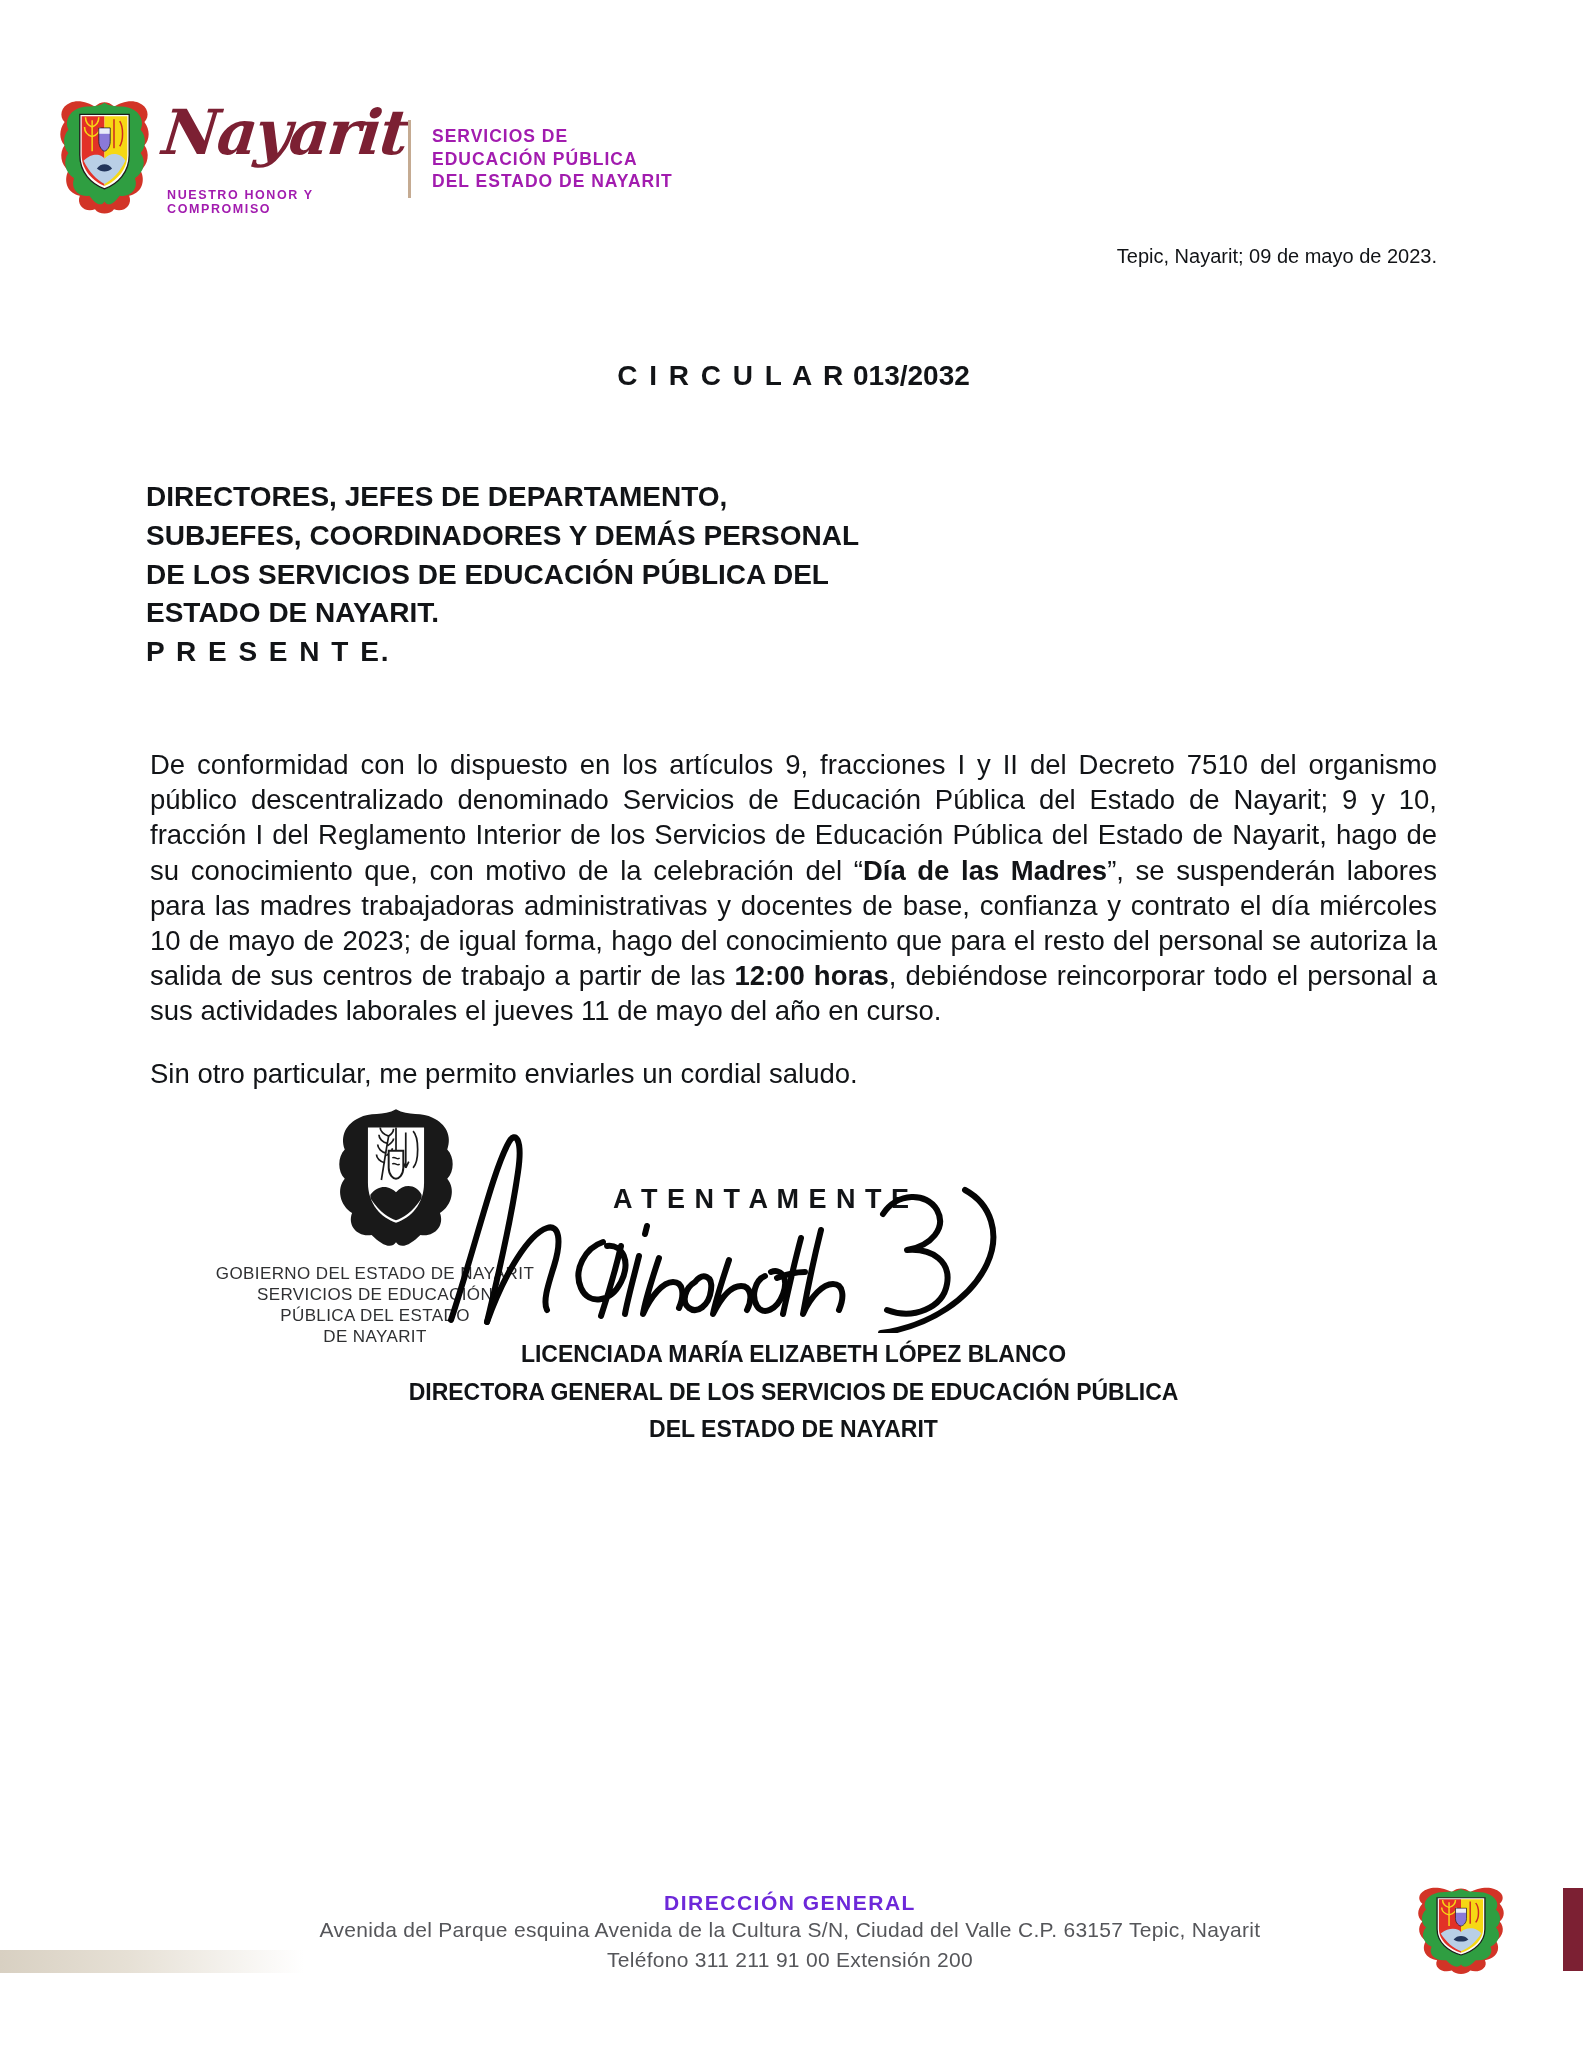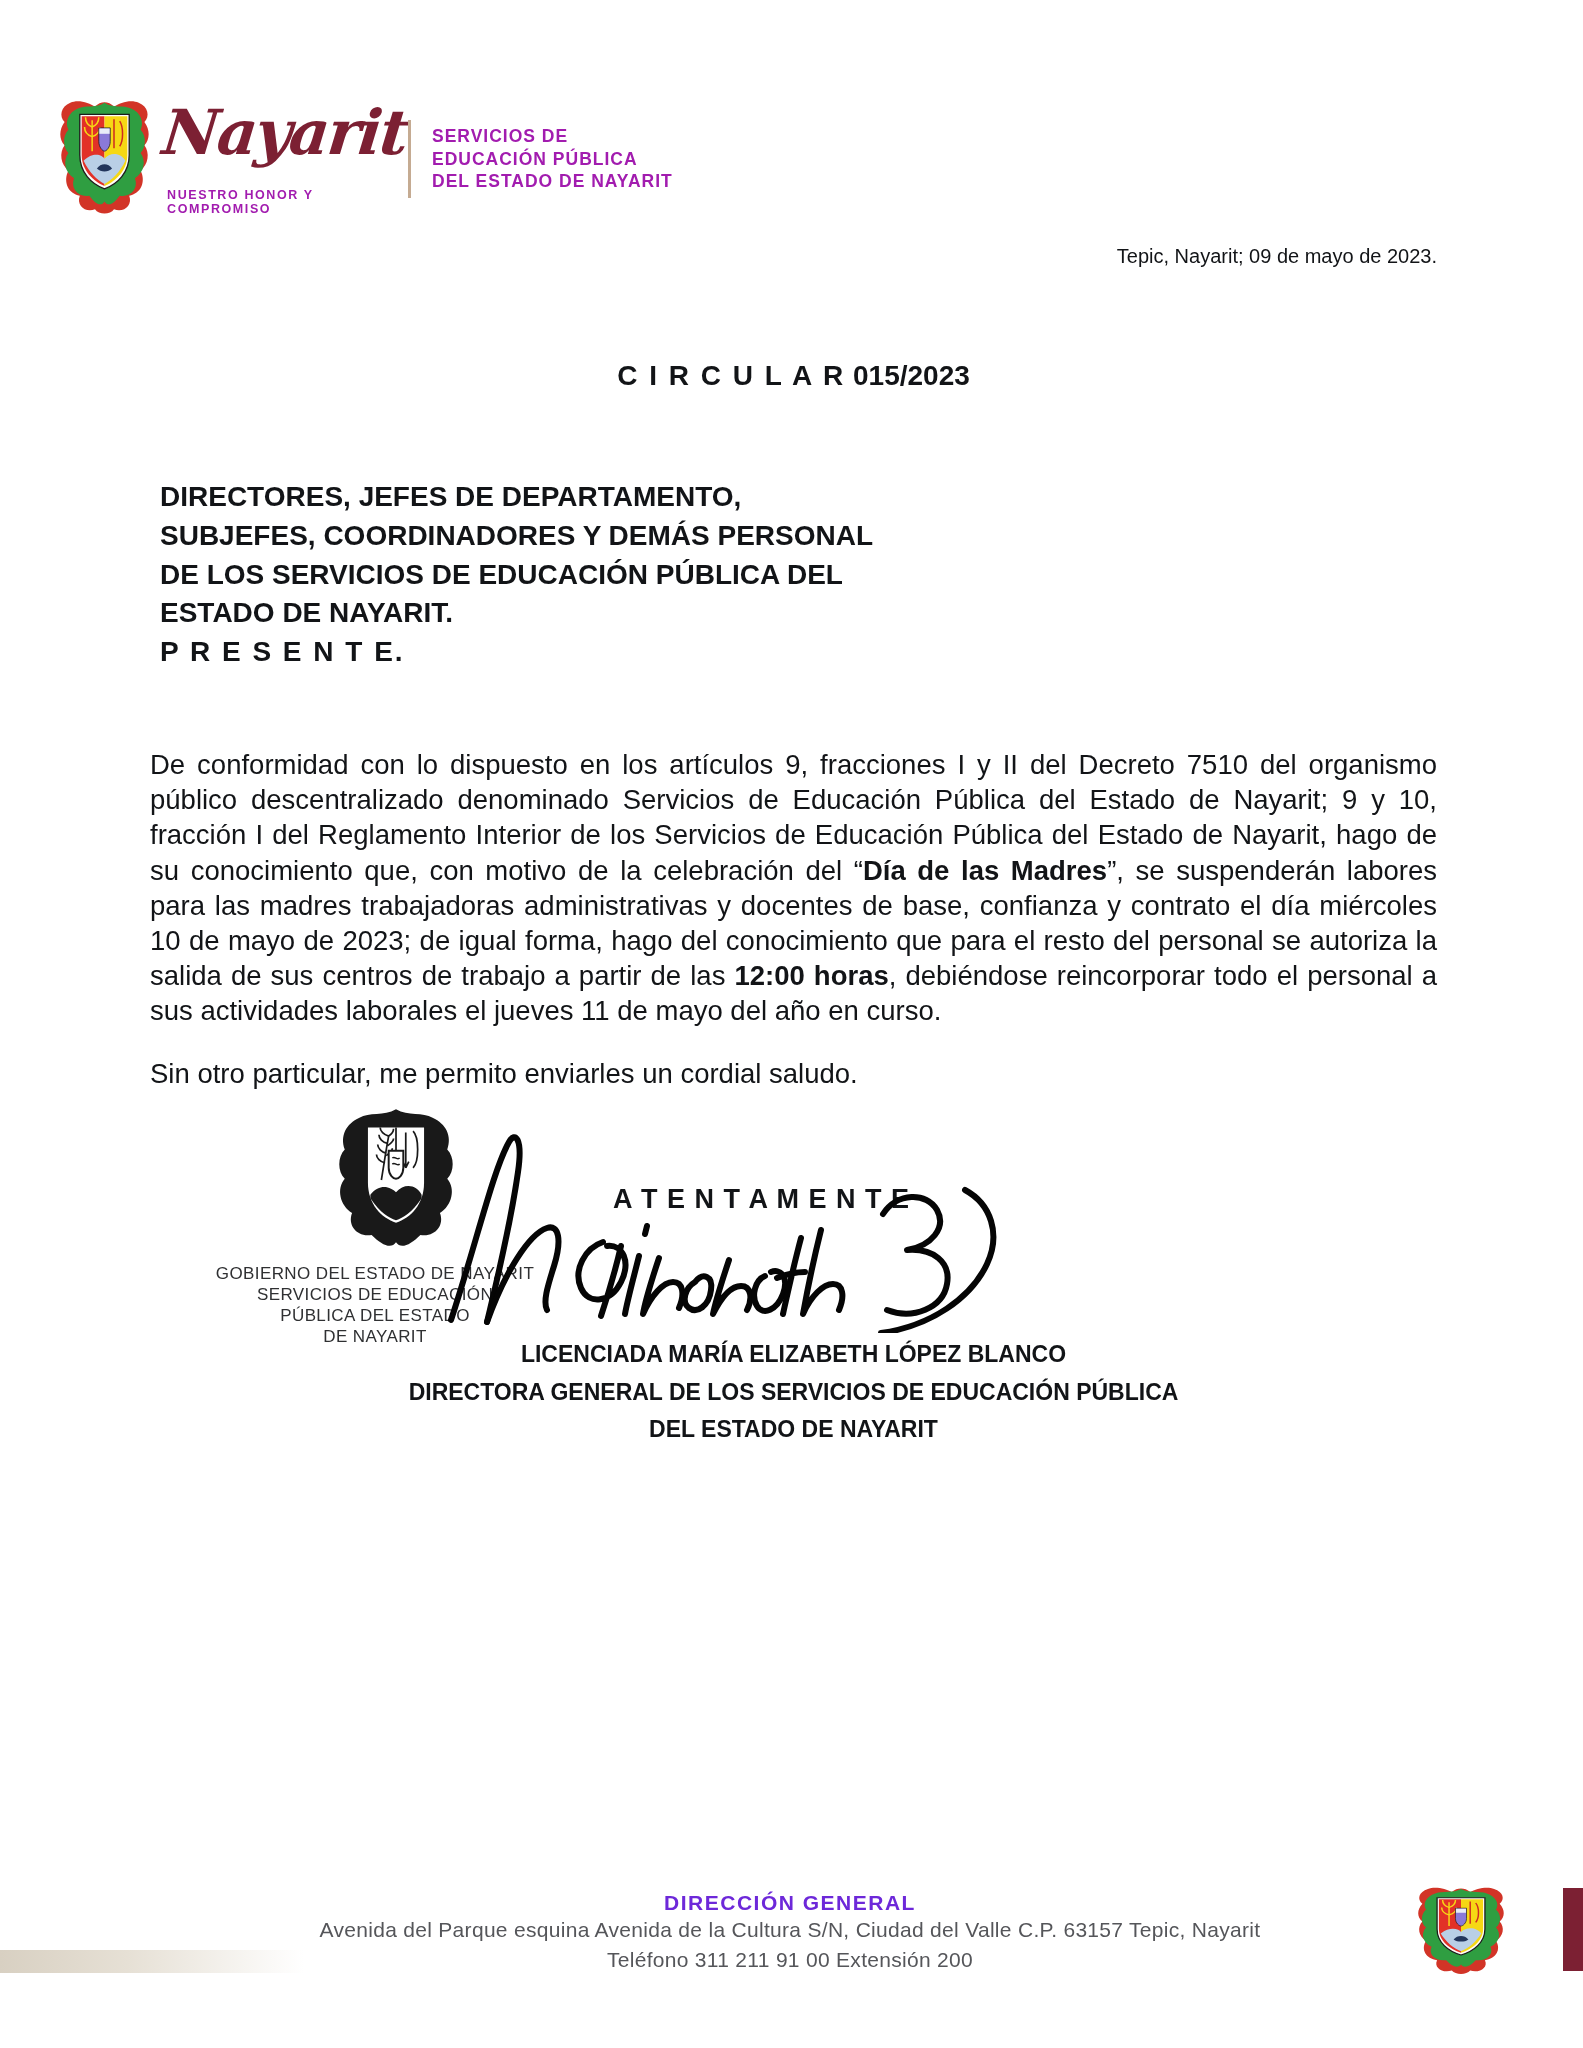--- a/index.html
+++ b/index.html
@@ -128,7 +128,7 @@
 
   <div class="date-line">Tepic, Nayarit; 09 de mayo de 2023.</div>
 
-  <h1 class="doc-title"><span class="spaced">C I R C U L A R</span>&nbsp;<span>015/2023</span></h1>
+  <h1 class="doc-title"><span class="spaced">C I R C U L A R</span>&nbsp;<span>013/2032</span></h1>
 
   <div class="recipients">
     <div>DIRECTORES, JEFES DE DEPARTAMENTO,</div>

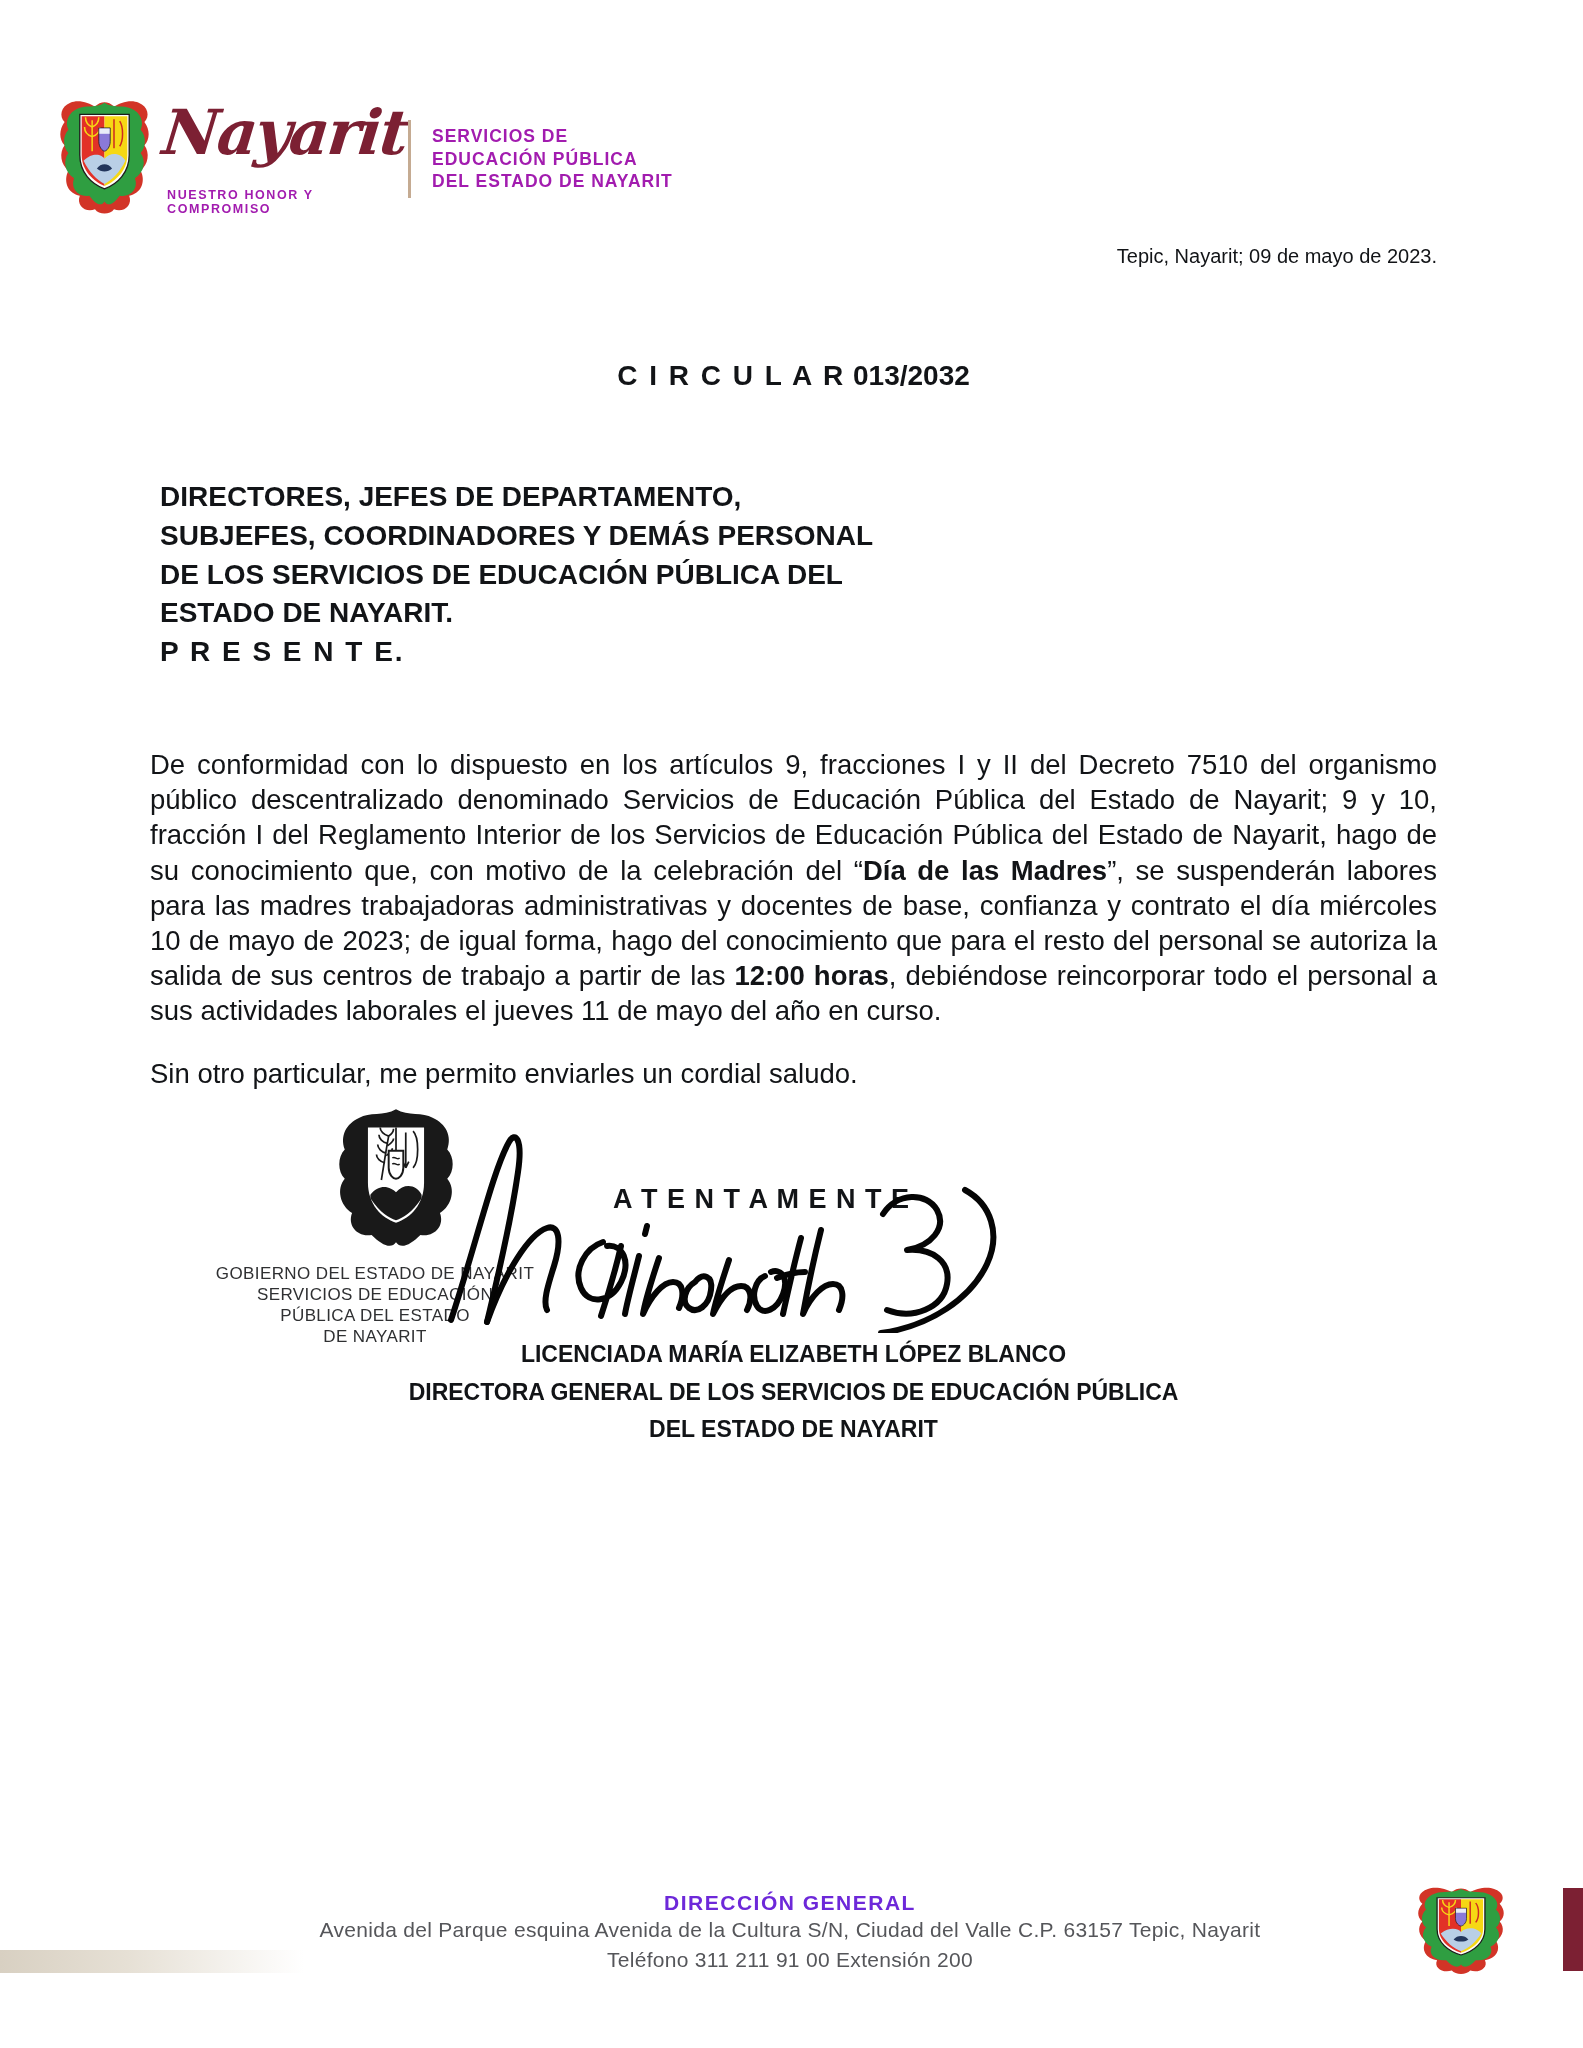--- a/index.html
+++ b/index.html
@@ -38,7 +38,7 @@
   }
   .doc-title .spaced{letter-spacing:2px;}
   .recipients{
-    position:absolute;left:160px;top:478px;width:900px;
+    position:absolute;left:146px;top:478px;width:900px;
     font-size:28px;font-weight:bold;line-height:38.8px;
   }
   .recipients .spaced{letter-spacing:2px;}

